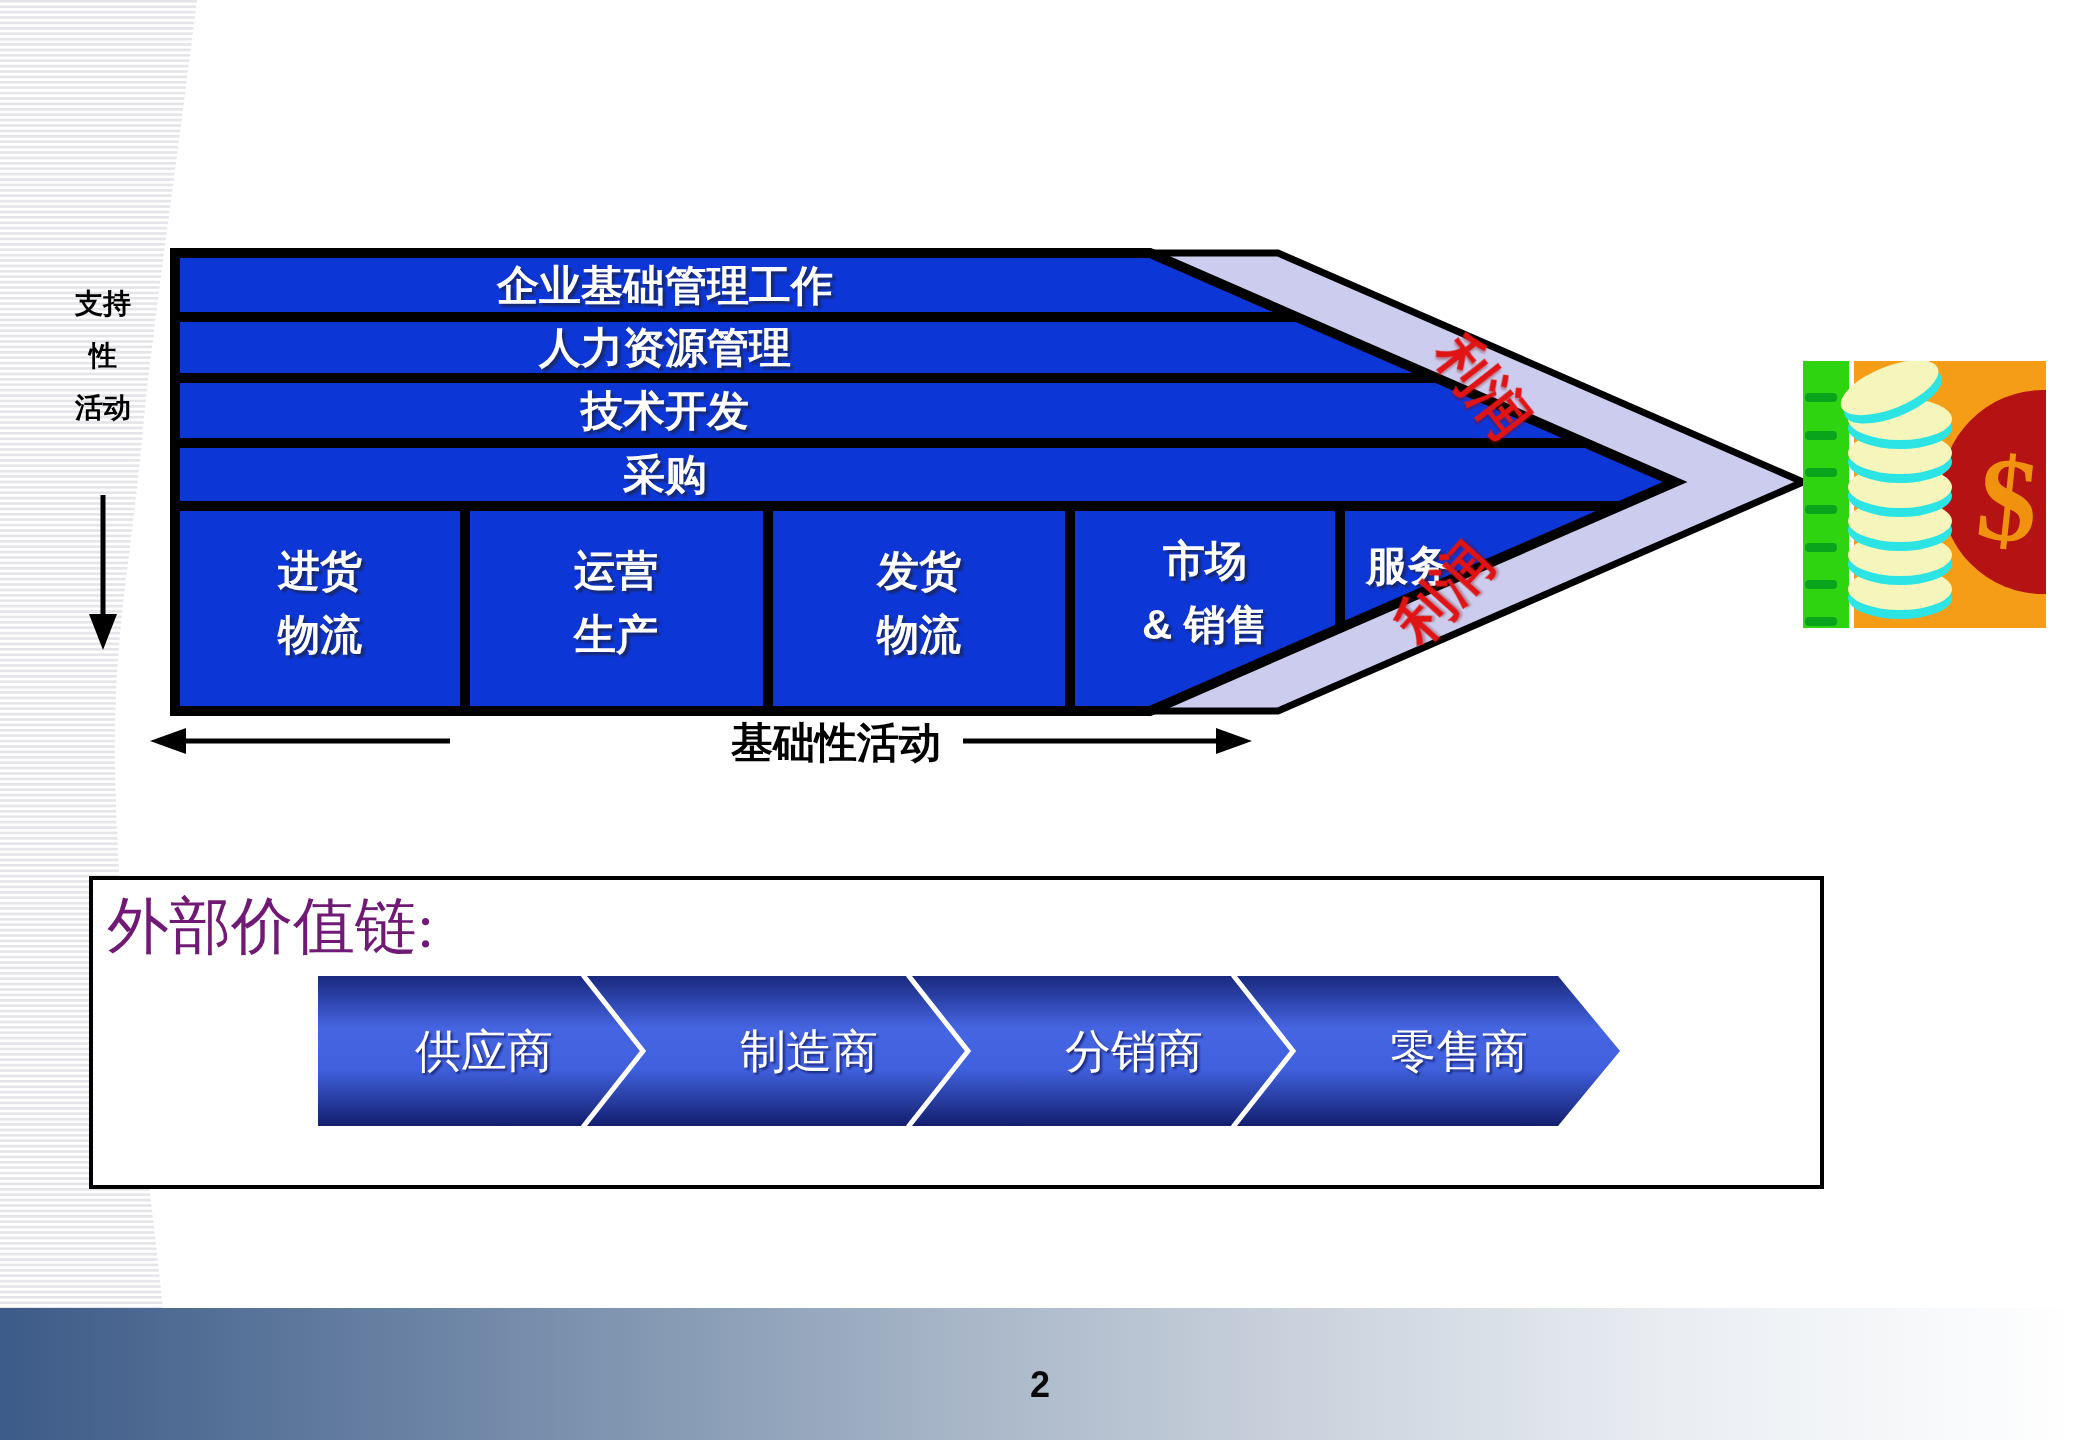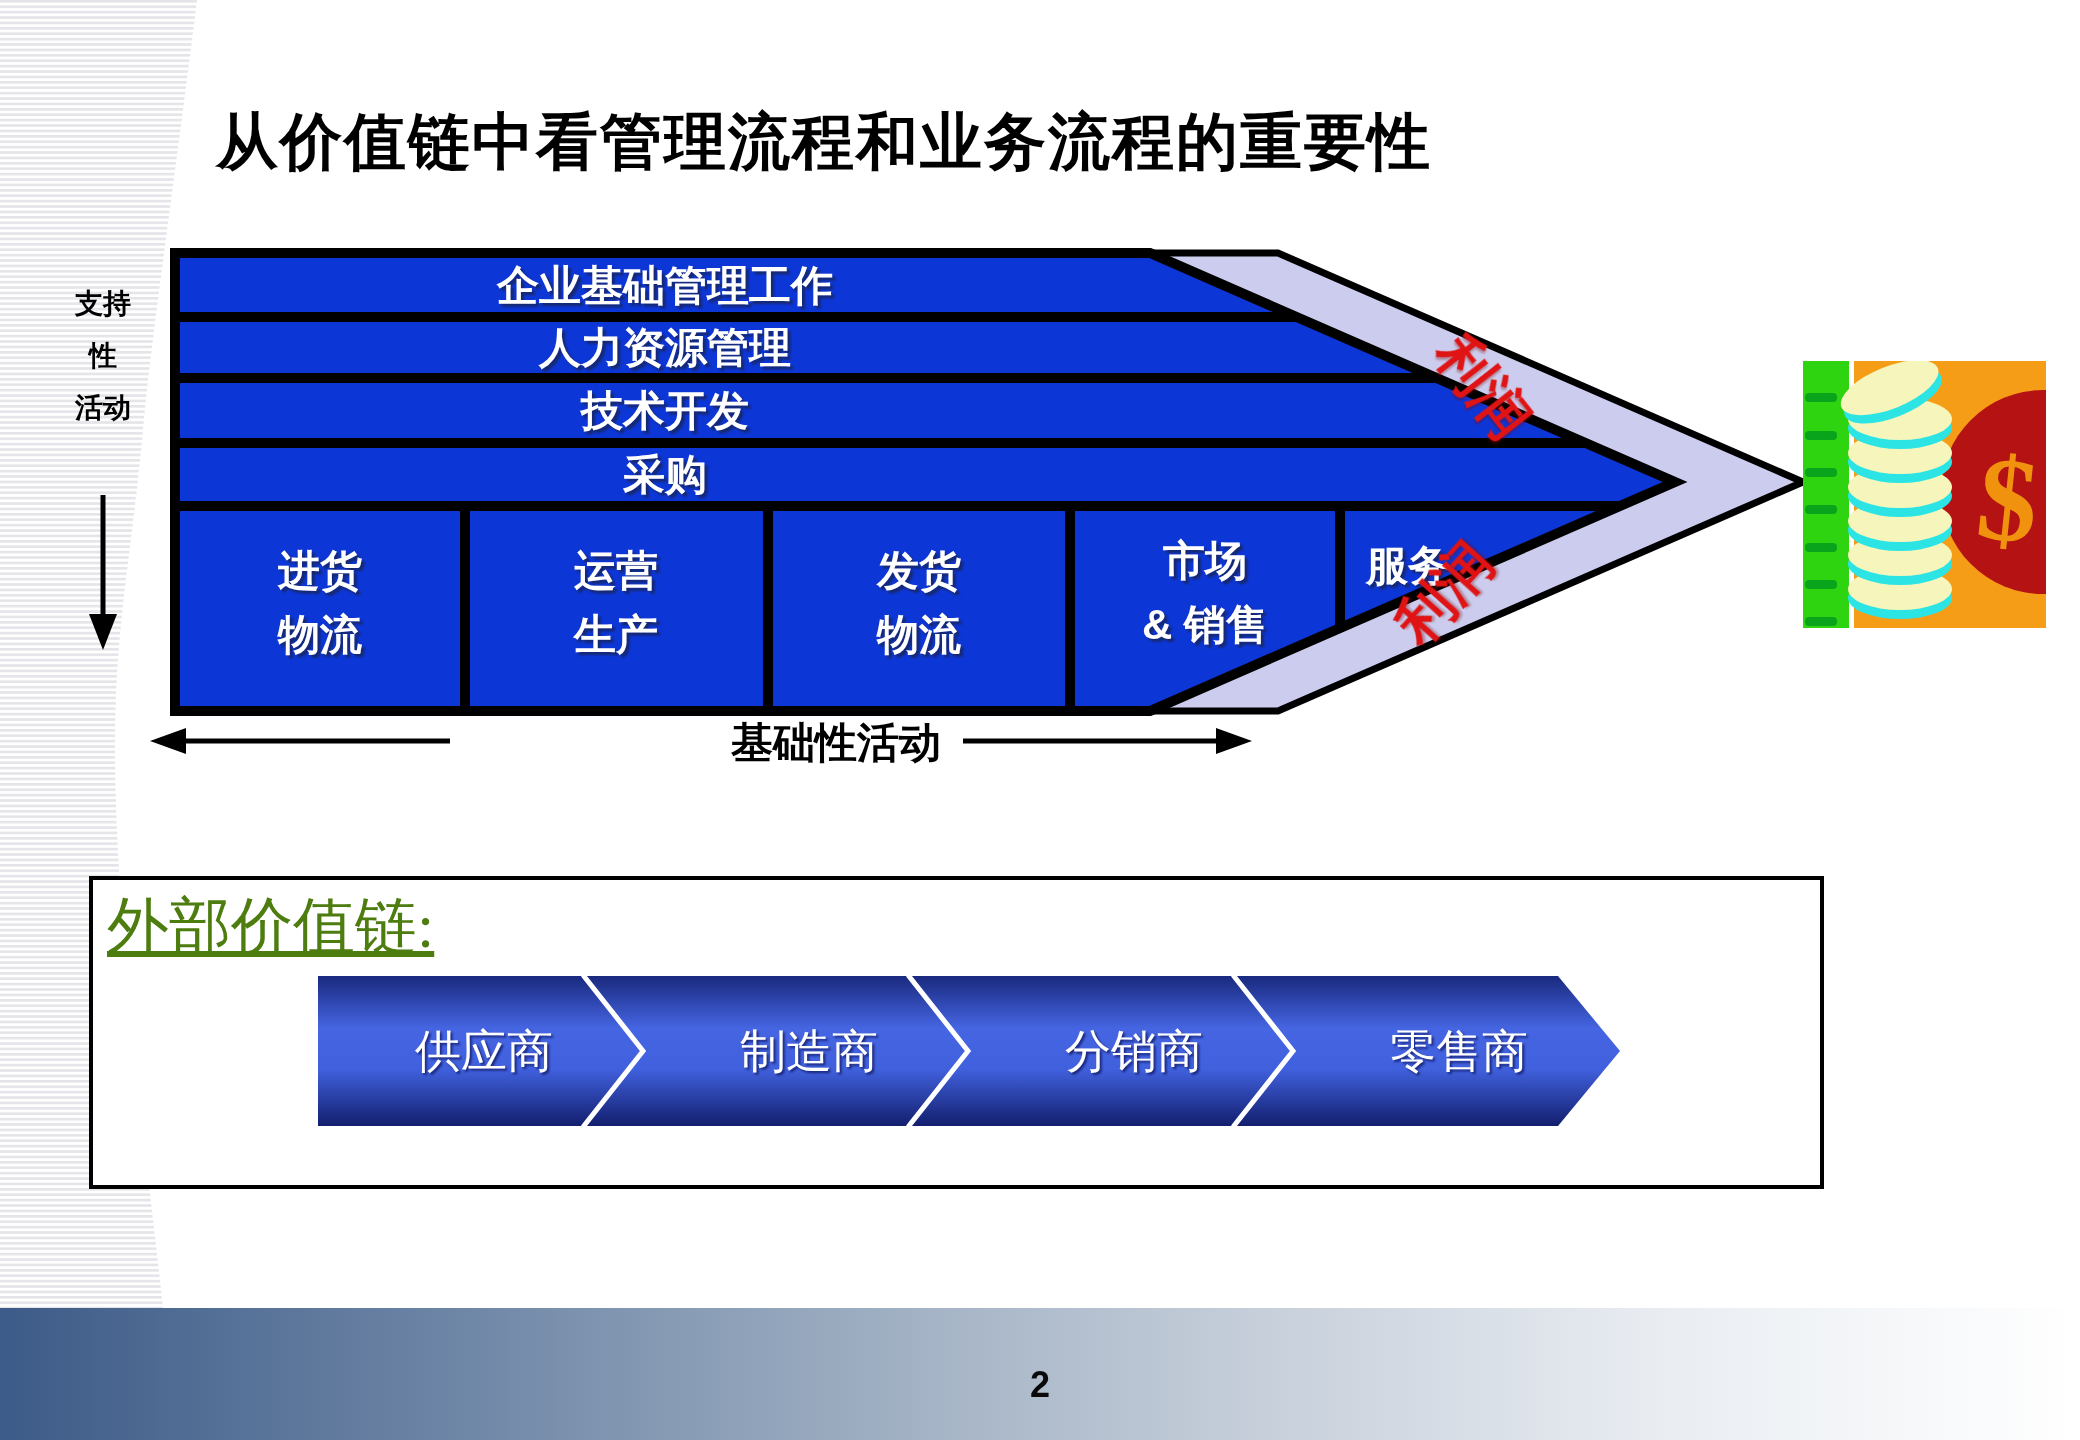--- a/index.html
+++ b/index.html
@@ -173,7 +173,6 @@
     </g>
   </svg>
 
-  <div class="title">从价值链中看管理流程和业务流程的重要性</div>
 
   <div class="support-axis">
     <div>支持</div>

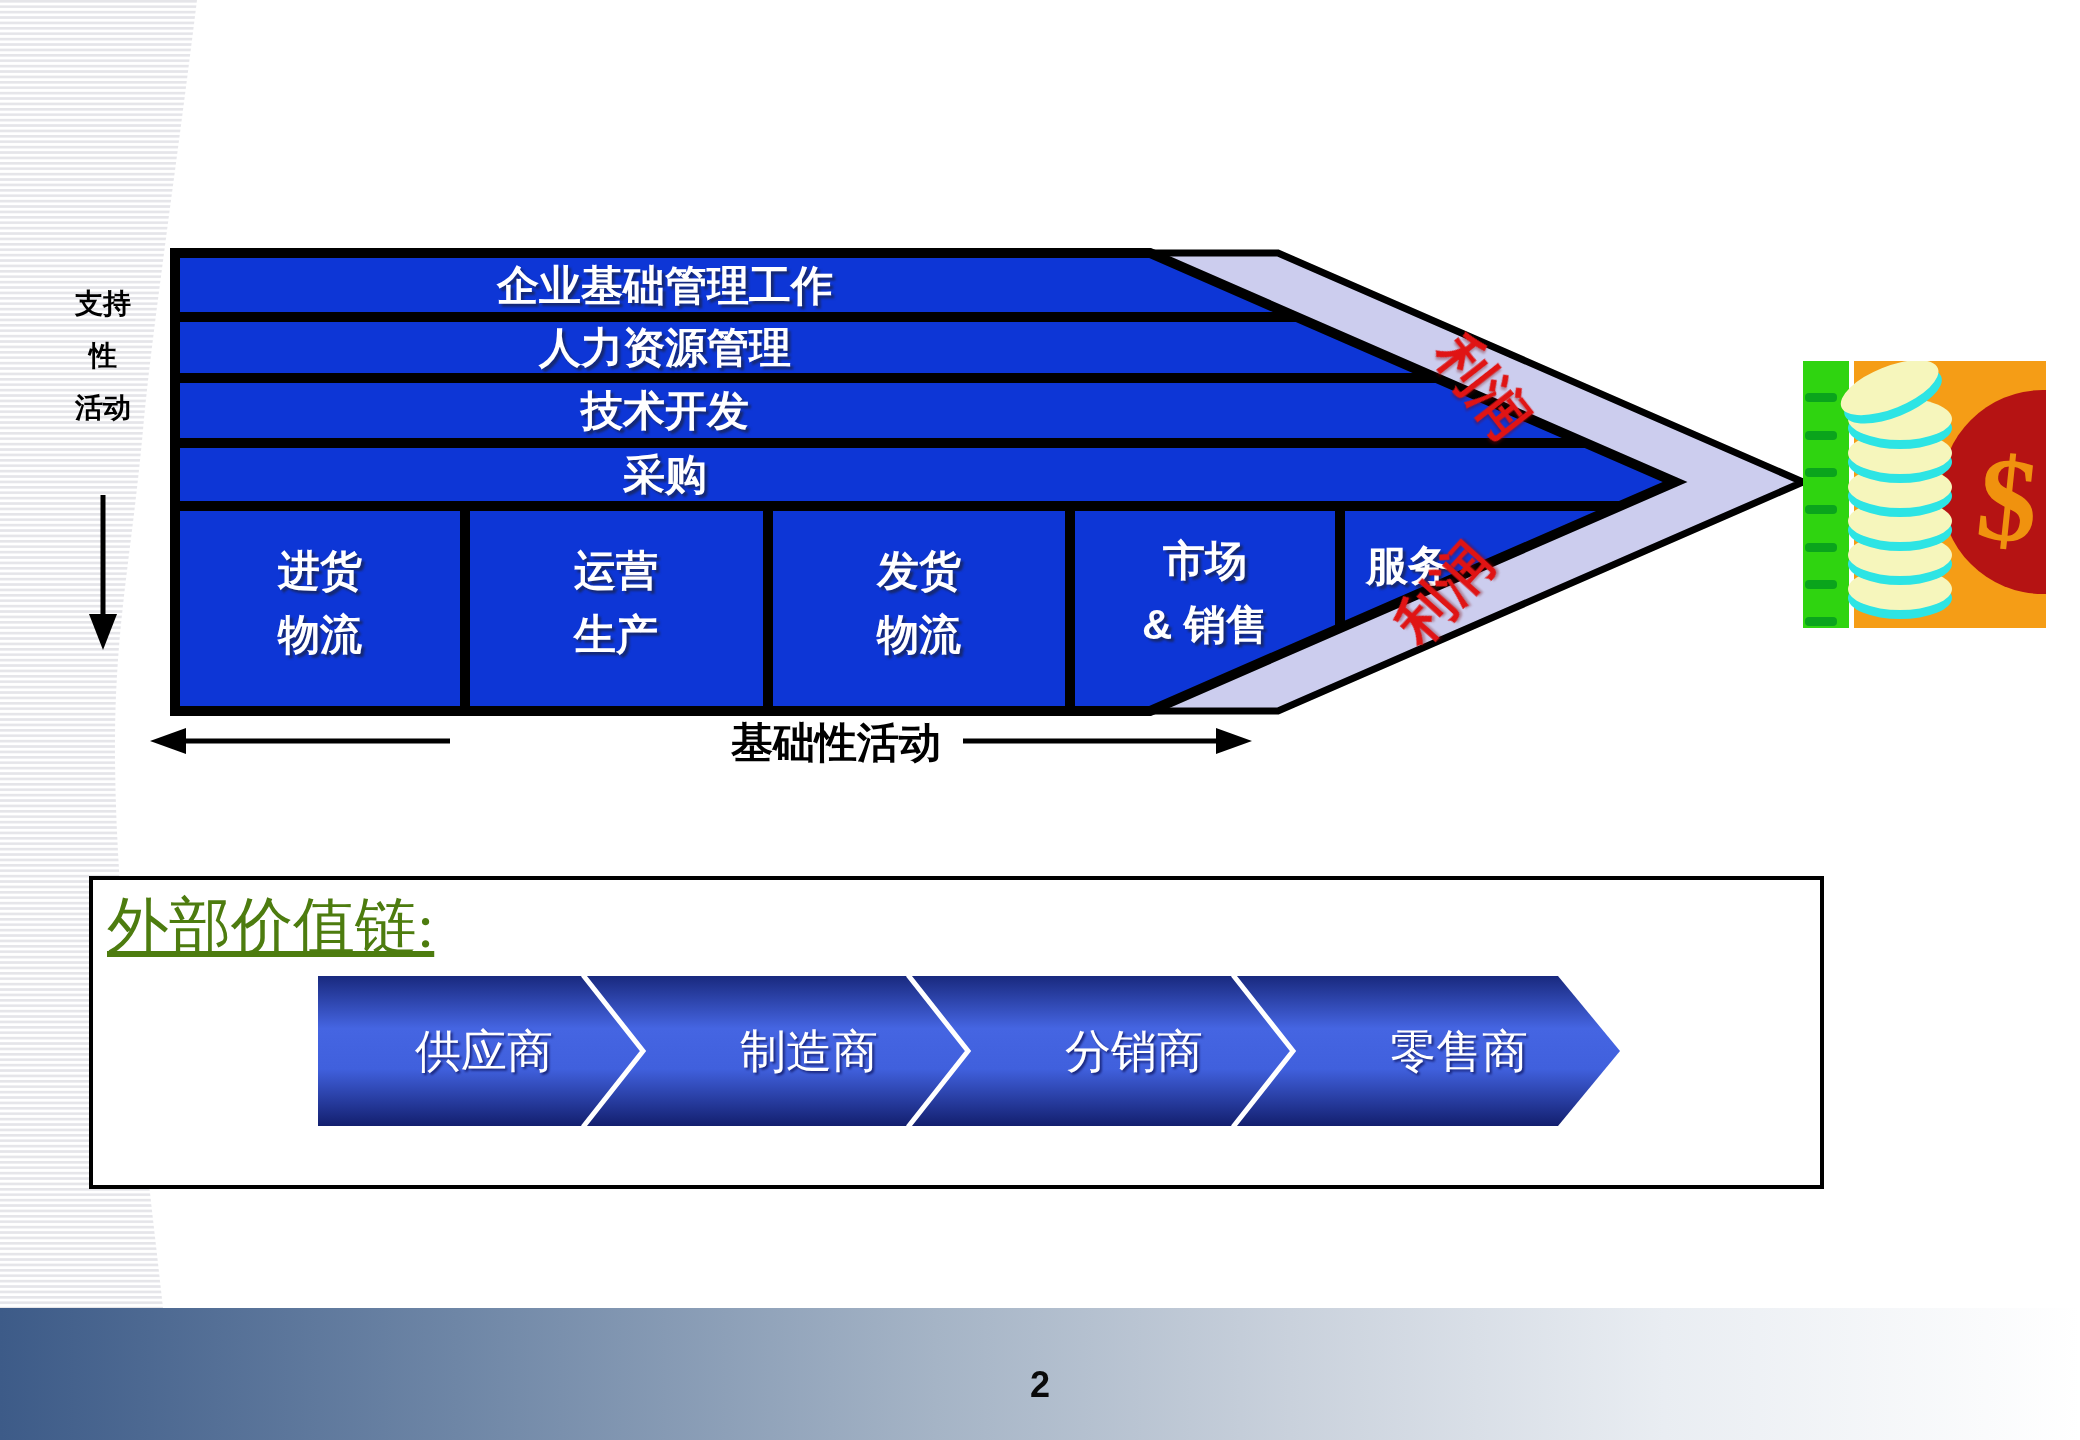--- a/index.html
+++ b/index.html
@@ -44,8 +44,8 @@
     background:#ffffff; border:4px solid #000; box-sizing:border-box;
   }
   .ext-title {
-    position:absolute; left:14px; top:4px; font-size:62px; color:#4d7c0f;
-    font-family:"Liberation Serif","DejaVu Serif",serif; white-space:nowrap;text-decoration:underline;
+    position:absolute; left:14px; top:4px; font-size:62px; color:#701a75;
+    font-family:"Liberation Serif","DejaVu Serif",serif; white-space:nowrap;
   }
   .stages-svg { position:absolute; left:225px; top:95px; }
   .stage-t {

